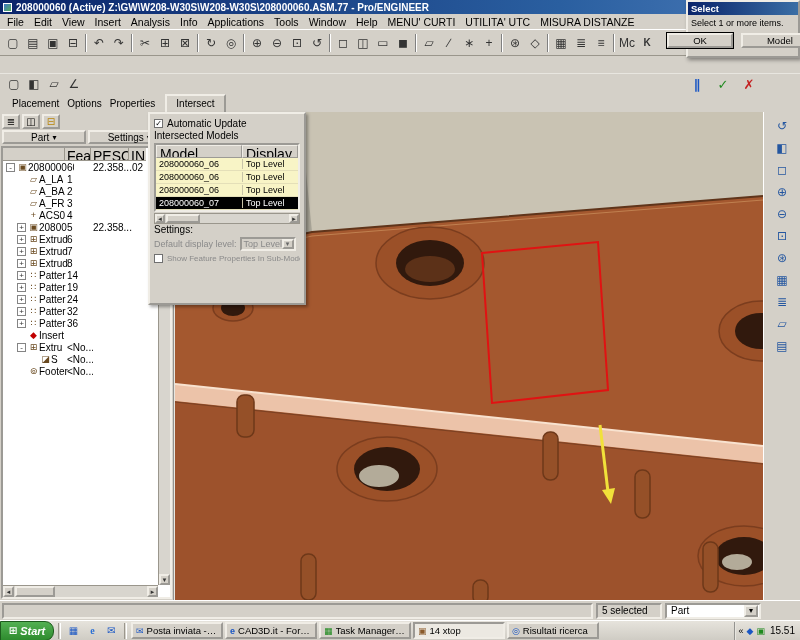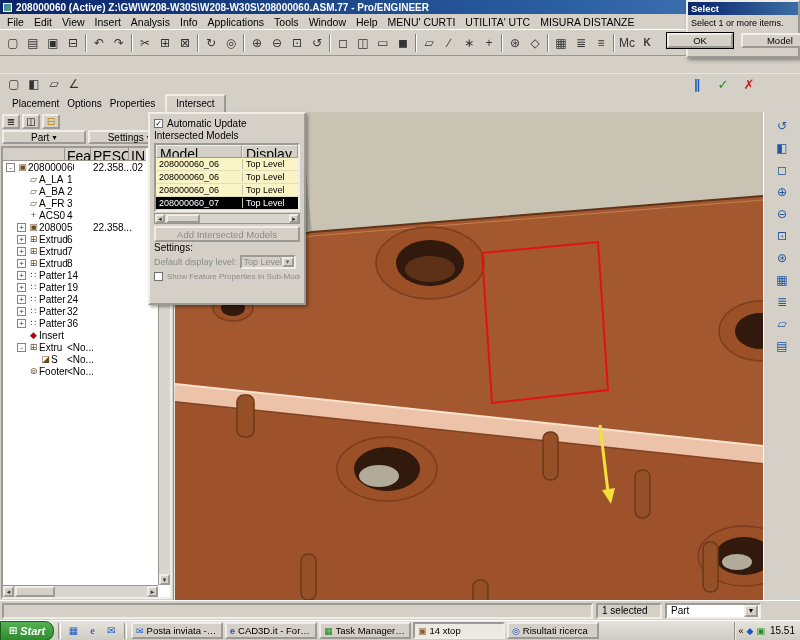--- a/index.html
+++ b/index.html
@@ -471,7 +471,6 @@
         <span class="sb-track"></span>
         <span class="sb-btn" style="width:10px;height:9px;">►</span>
       </div>
-      <button class="ip-btn" disabled="">Add Intersected Models</button>
       <div class="ip-label">Settings:</div>
       <div class="ip-settingrow">
         <span class="disabled-text" style="font-size:9px;white-space:nowrap;">Default display level:</span>

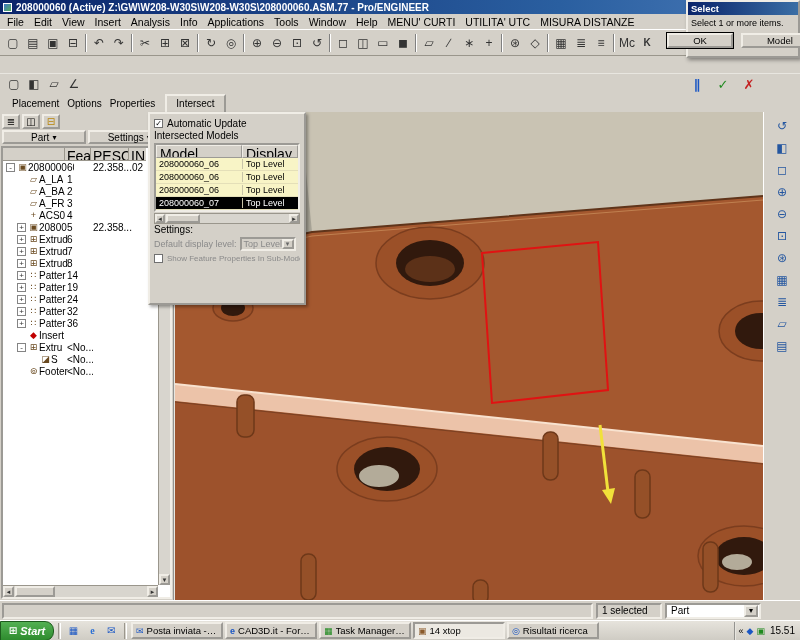--- a/index.html
+++ b/index.html
@@ -488,7 +488,7 @@
 
   <div id="statusbar">
     <div class="sb-msg"></div>
-    <div class="sb-sel">1 selected</div>
+    <div class="sb-sel">5 selected</div>
     <div class="sb-combo">
       <span class="val">Part</span>
       <span class="ddb">▾</span>

